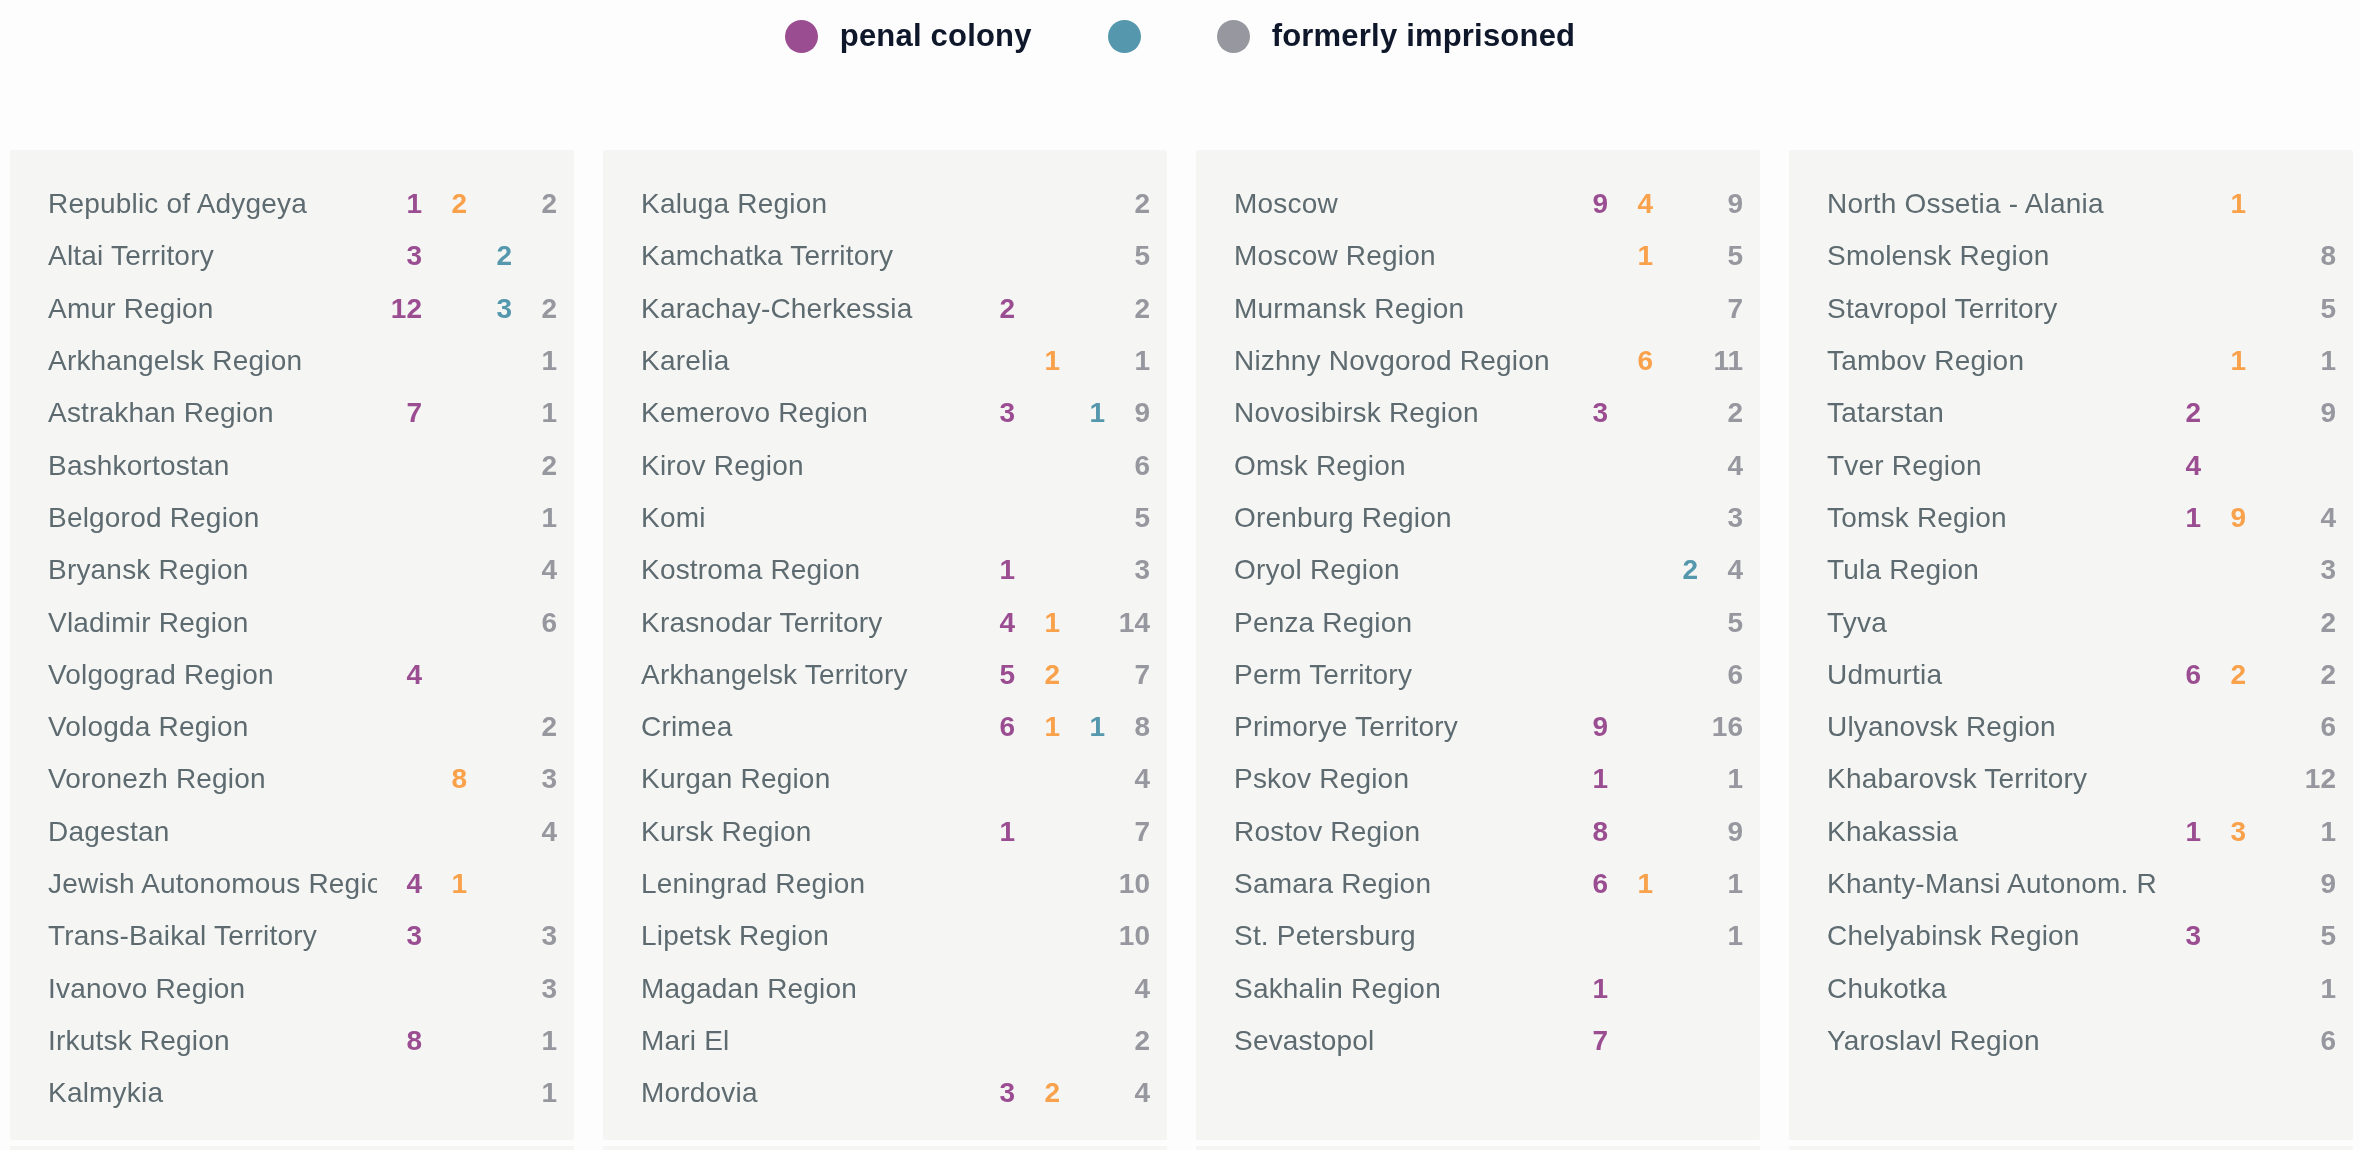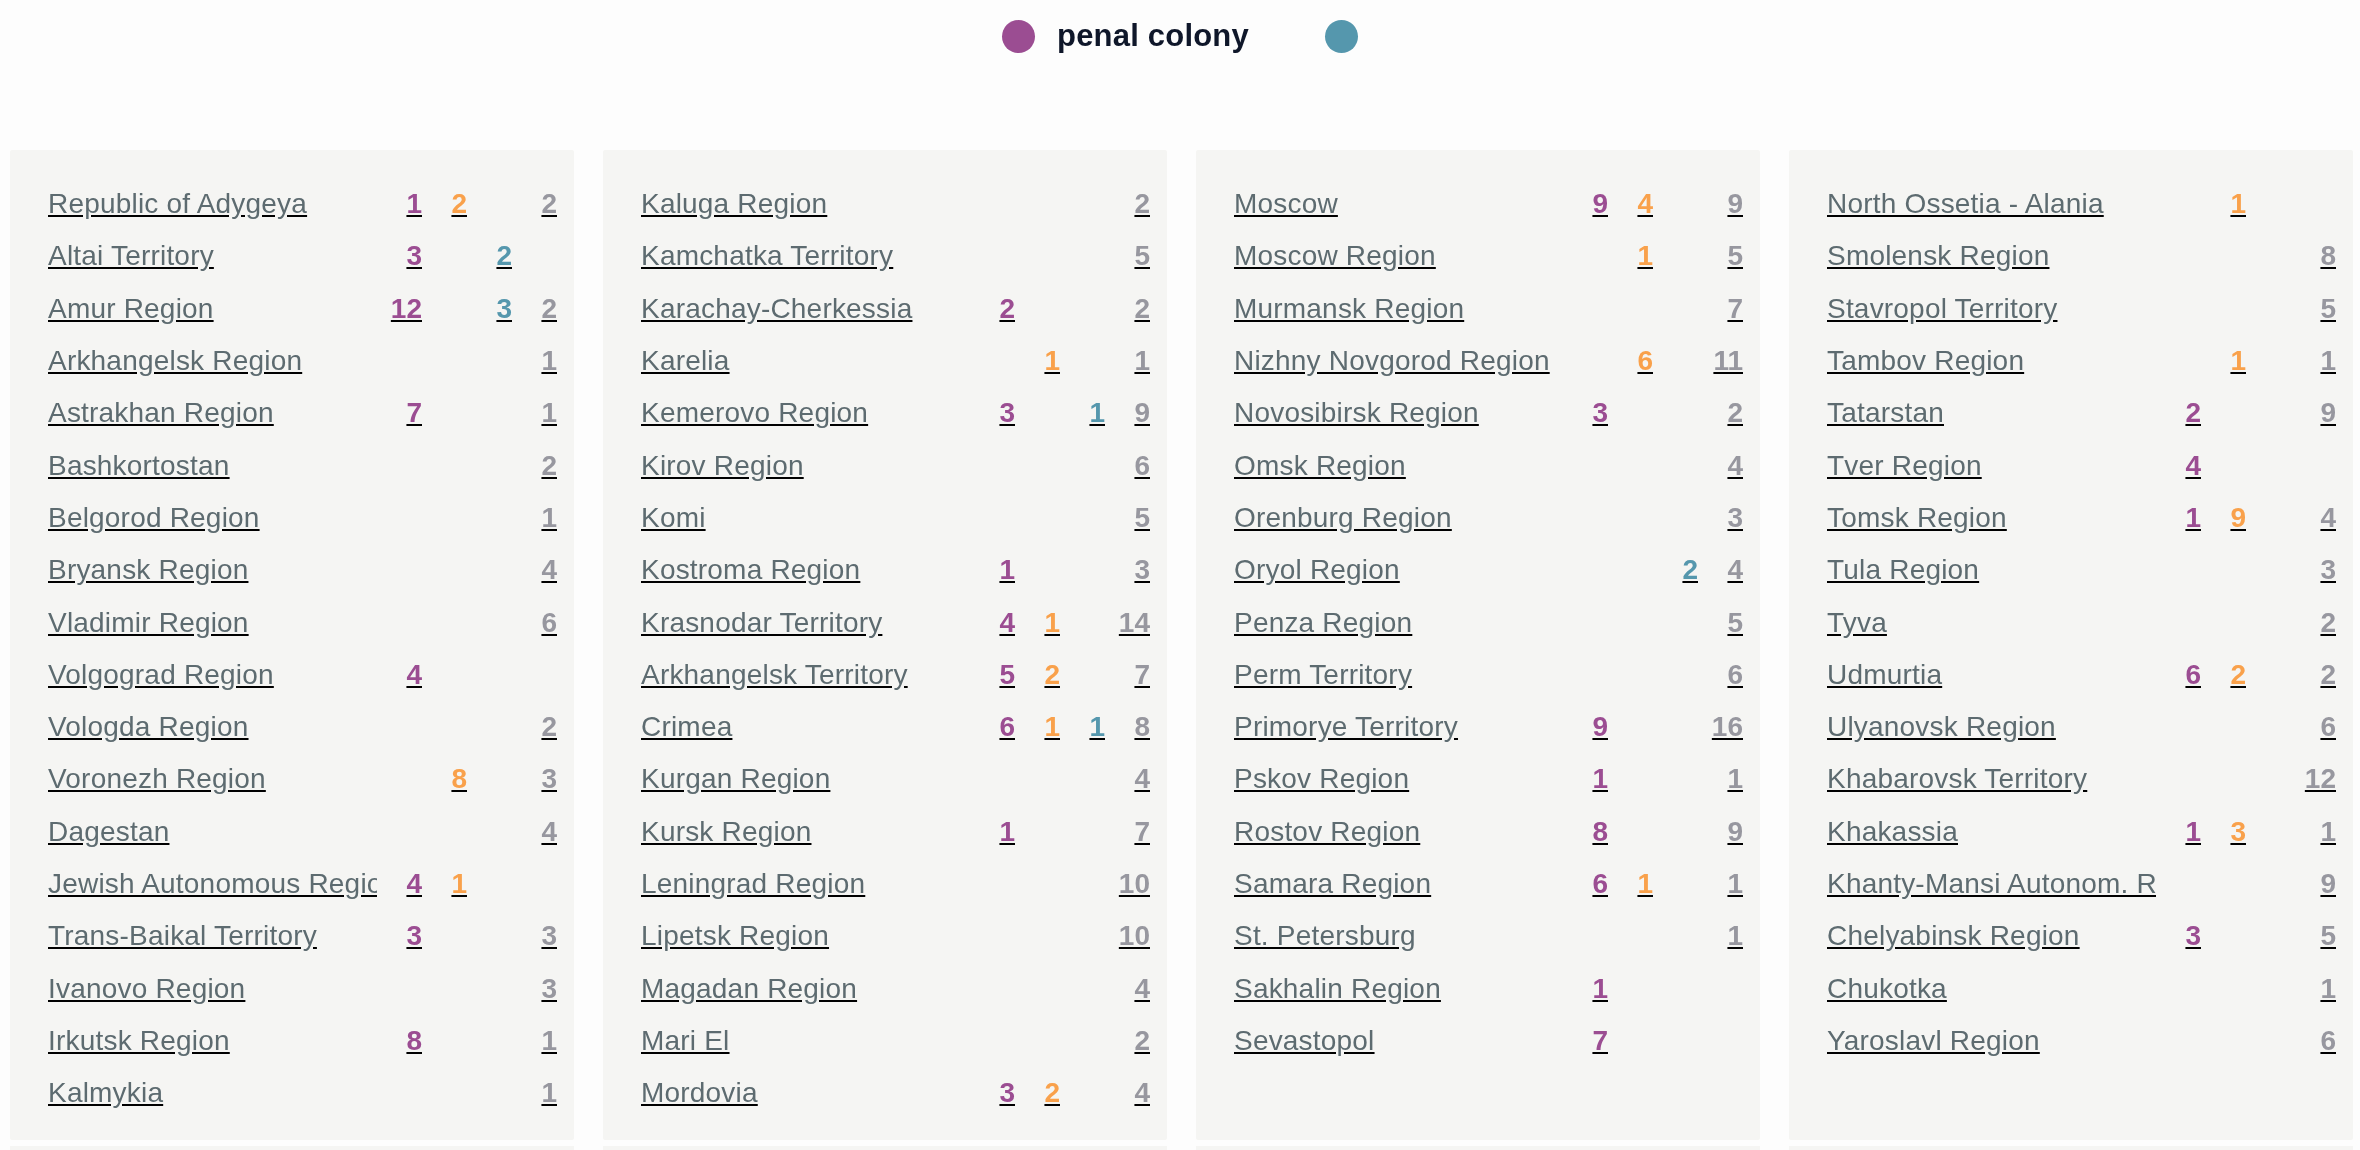--- a/index.html
+++ b/index.html
@@ -56,6 +56,10 @@
     <div class="legend-item">
       <span class="legend-dot" style="background: rgb(85, 151, 173);"></span>
     </div>
+    <div class="legend-item">
+      <span class="legend-dot" style="background: rgb(151, 151, 159);"></span>
+      <span class="legend-label">formerly imprisoned</span>
+    </div>
   </div>
 <div class="cards">
     <div class="card">

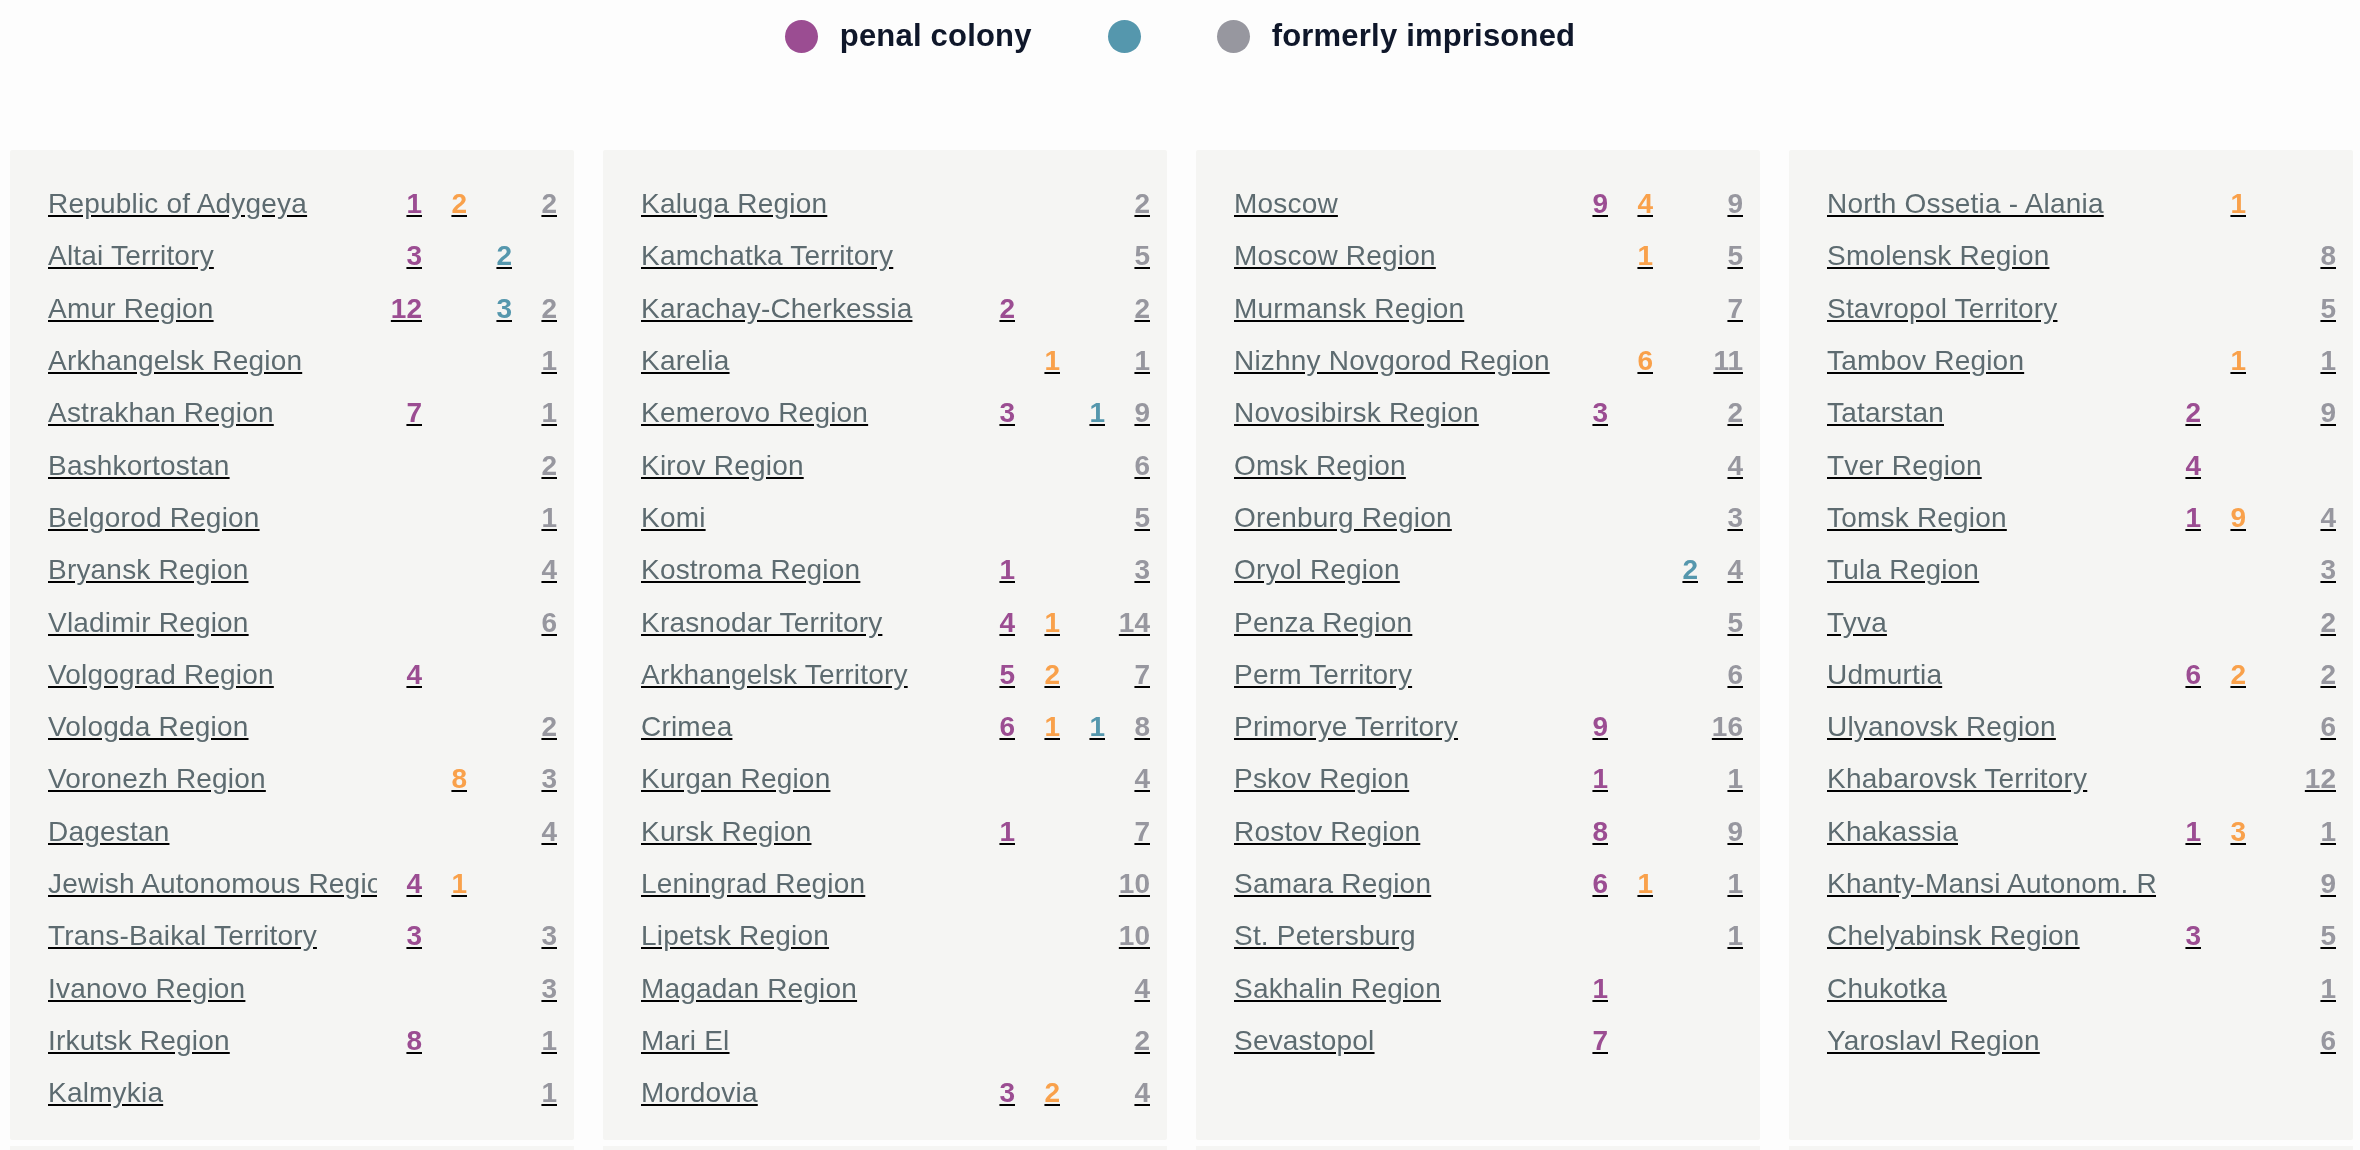--- a/index.html
+++ b/index.html
@@ -22,7 +22,7 @@
   }
   .card{
     width:564px;height:990px;background:#f5f5f3;border-radius:2px;
-    padding-top:28px;box-sizing:border-box;text-decoration:underline;
+    padding-top:28px;box-sizing:border-box;
   }
   .row{
     display:flex;align-items:center;height:52.3px;

